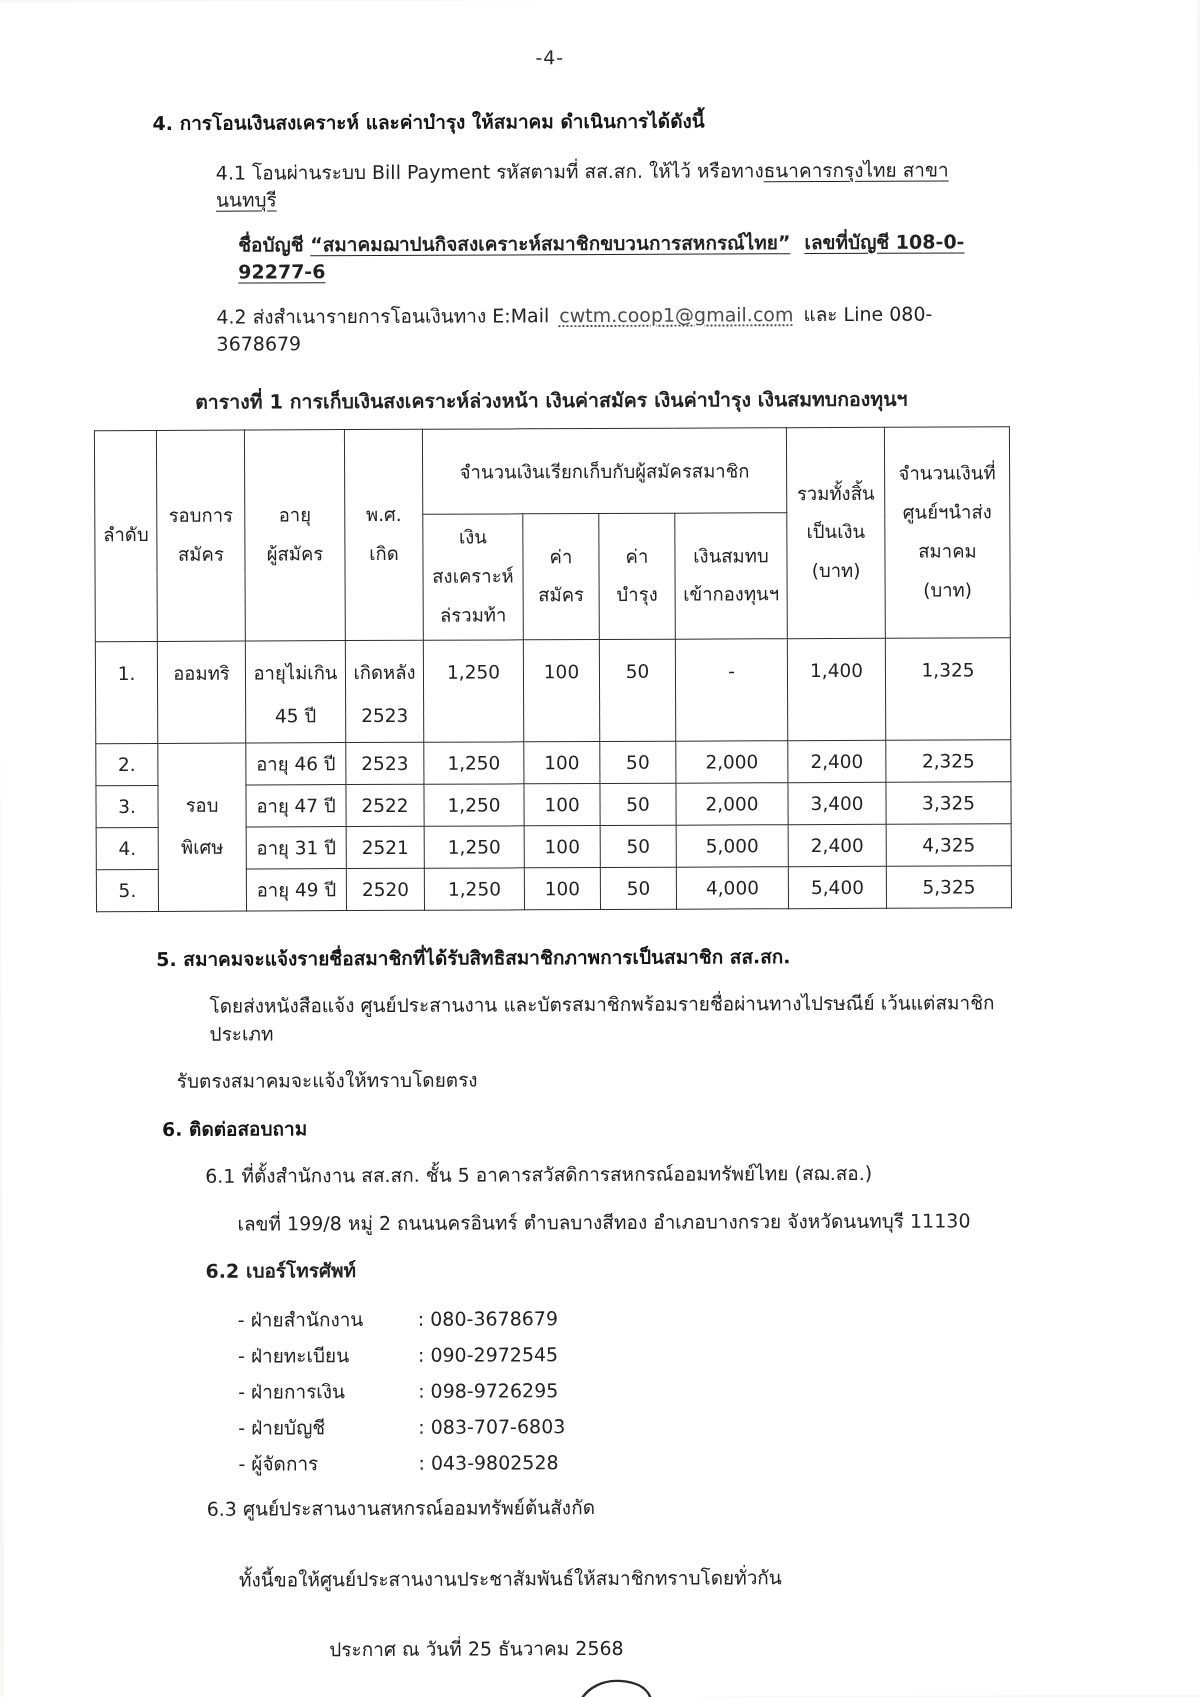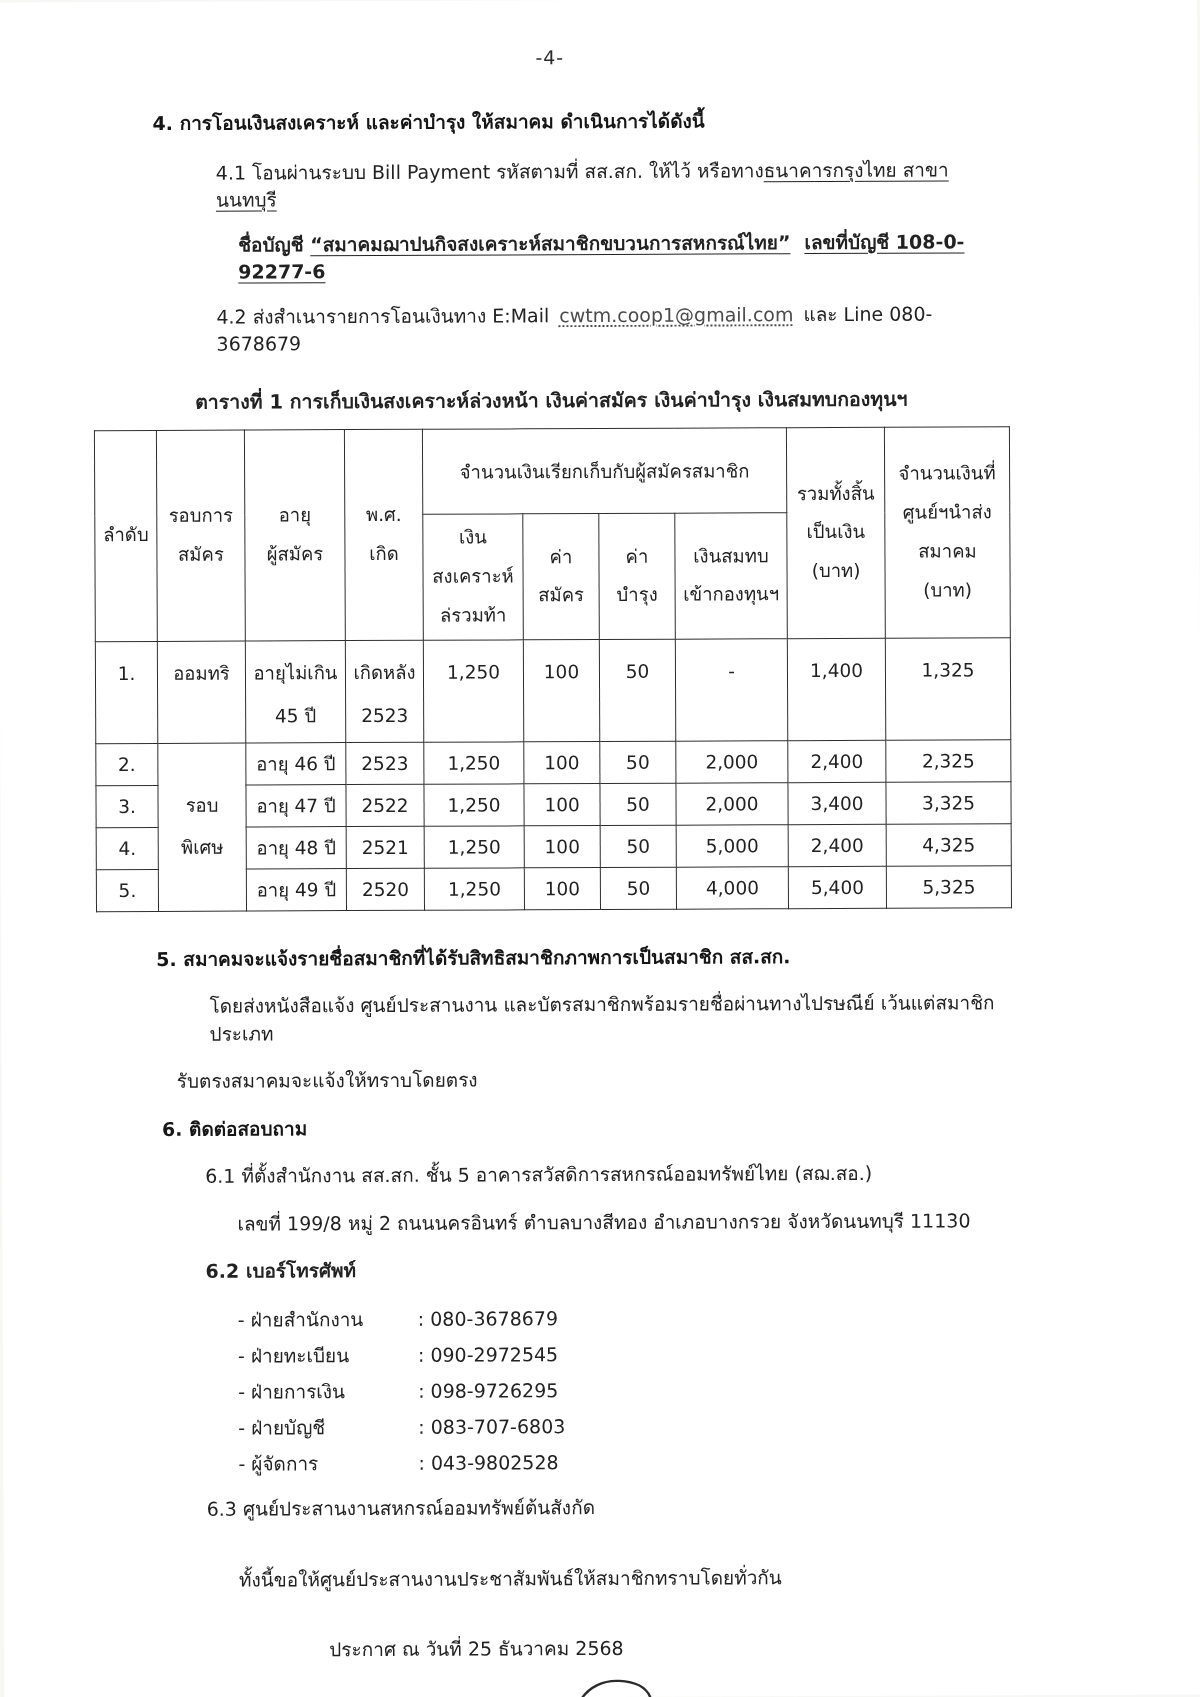--- a/index.html
+++ b/index.html
@@ -210,7 +210,7 @@
         </tr>
         <tr class="brow">
           <td>4.</td>
-          <td>อายุ 48 ปี</td>
+          <td>อายุ 31 ปี</td>
           <td>2521</td>
           <td>1,250</td>
           <td>100</td>

